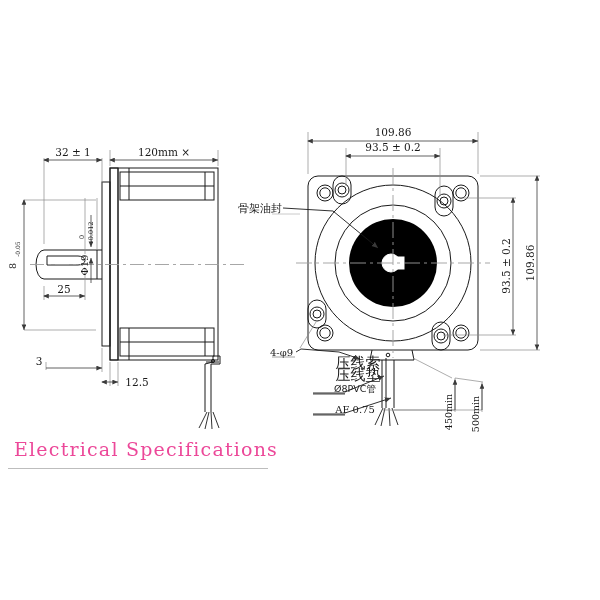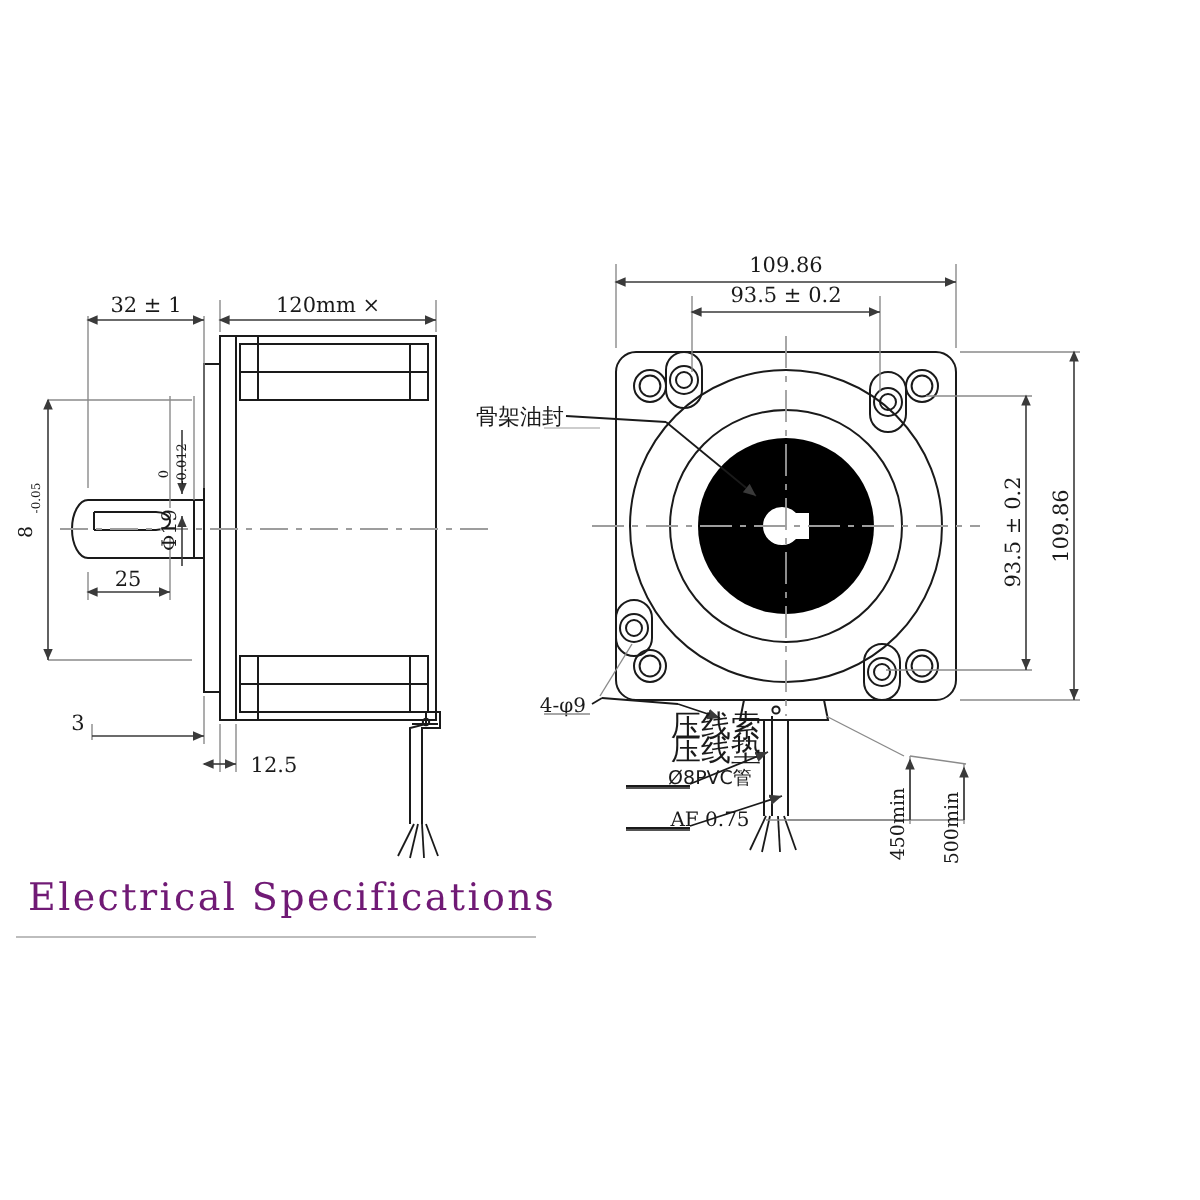--- a/index.html
+++ b/index.html
@@ -33,7 +33,7 @@
     font-family: "DejaVu Serif", serif;
     font-size: 19px;
     letter-spacing: 1.2px;
-    color: #701a75;
+    color: #ec4899;
     white-space: nowrap;
   }
   .title-underline {

